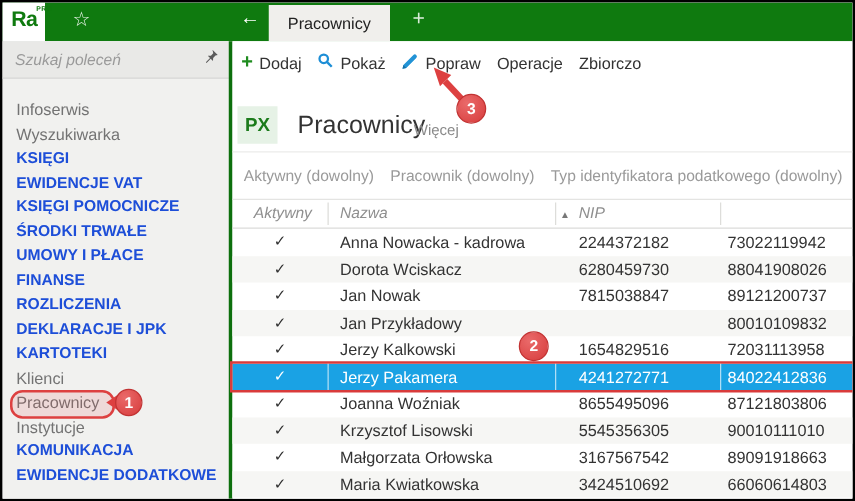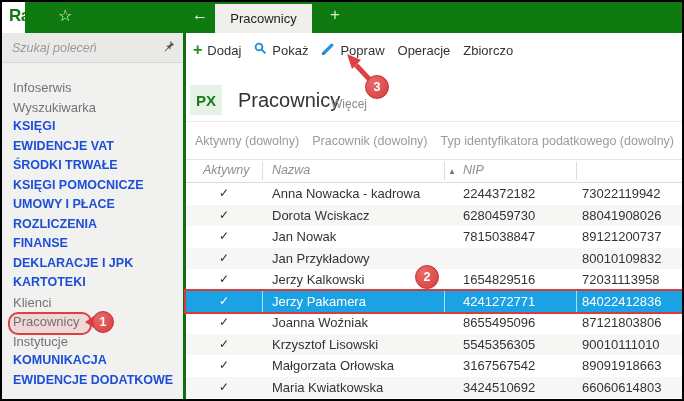--- a/index.html
+++ b/index.html
@@ -10,7 +10,7 @@
   }
   
   .topbar{position:absolute;left:0;top:0;width:680px;height:31px;background:#0f7a0f;}
-  .logo{position:absolute;left:0;top:0;width:23px;height:31px;background:#fff;cursor:pointer;}
+  .logo{position:absolute;left:0;top:0;width:34px;height:31px;background:#fff;cursor:pointer;}
   .logo .ra{position:absolute;left:7px;top:4px;font-size:17px;font-weight:bold;color:#0f7a0f;letter-spacing:-0.5px;}
   .logo .pro{position:absolute;left:27px;top:3px;font-size:5.5px;font-weight:bold;color:#0f7a0f;letter-spacing:.4px;}
   .star{position:absolute;left:56px;top:4px;font-size:16px;color:#eaf4ea;}

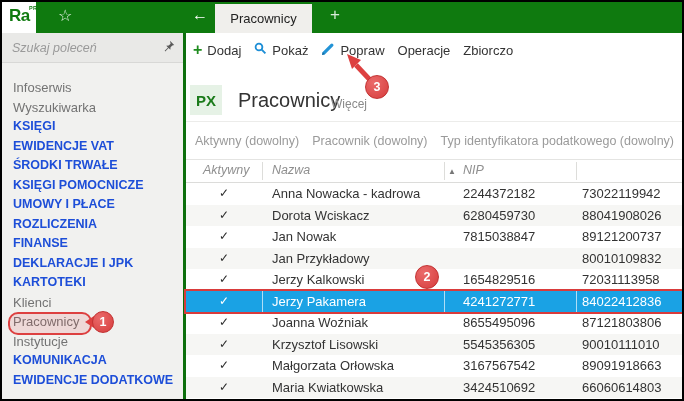--- a/index.html
+++ b/index.html
@@ -112,8 +112,8 @@
       <div class="item">Wyszukiwarka</div>
       <div class="section">KSIĘGI</div>
       <div class="section">EWIDENCJE VAT</div>
+      <div class="section">KSIĘGI POMOCNICZE</div>
       <div class="section">ŚRODKI TRWAŁE</div>
-      <div class="section">KSIĘGI POMOCNICZE</div>
       <div class="section">UMOWY I PŁACE</div>
       <div class="section">ROZLICZENIA</div>
       <div class="section">FINANSE</div>

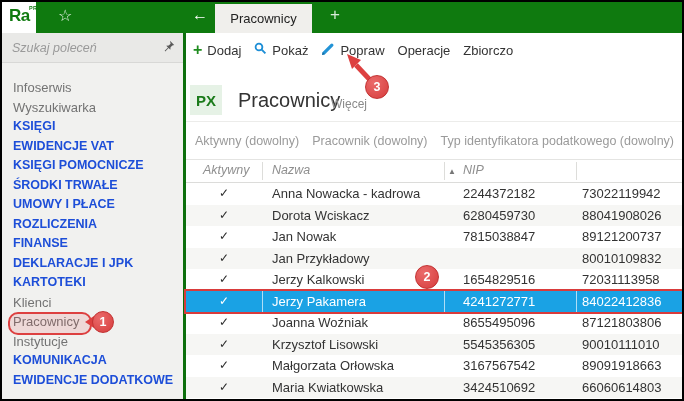--- a/index.html
+++ b/index.html
@@ -115,8 +115,8 @@
       <div class="section">KSIĘGI POMOCNICZE</div>
       <div class="section">ŚRODKI TRWAŁE</div>
       <div class="section">UMOWY I PŁACE</div>
+      <div class="section">FINANSE</div>
       <div class="section">ROZLICZENIA</div>
-      <div class="section">FINANSE</div>
       <div class="section">DEKLARACJE I JPK</div>
       <div class="section">KARTOTEKI</div>
       <div class="subitem">Klienci</div>

